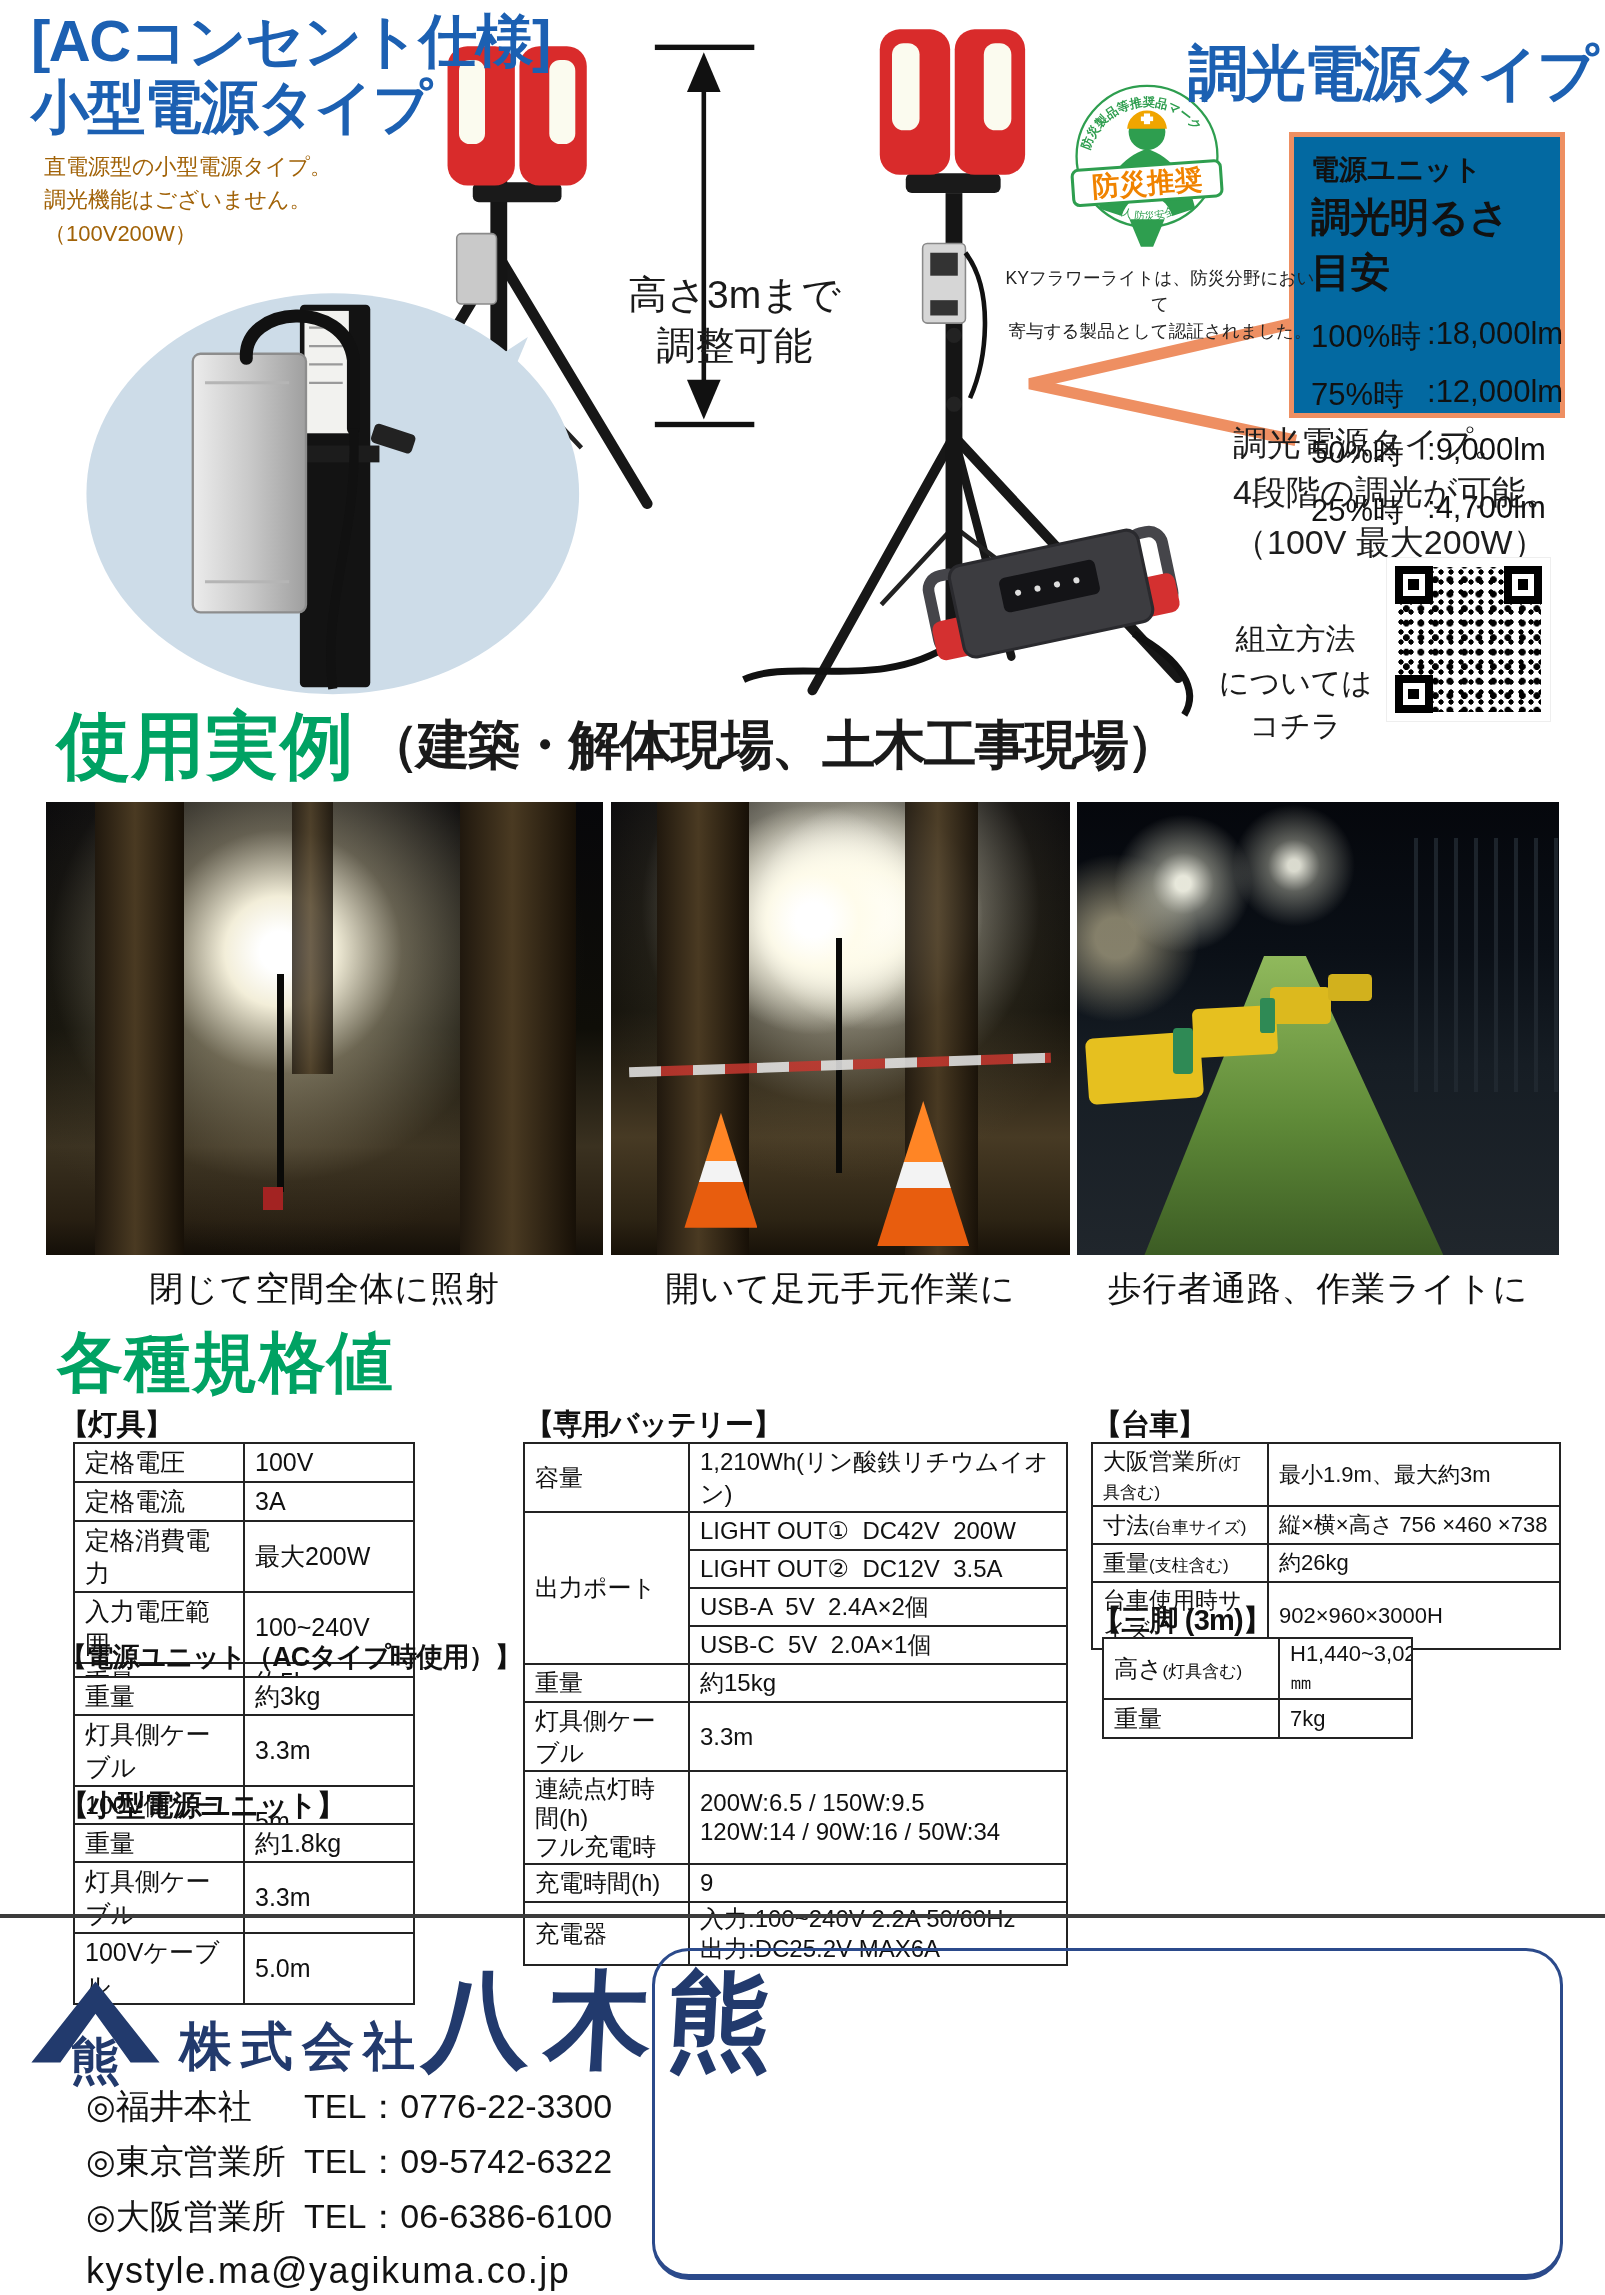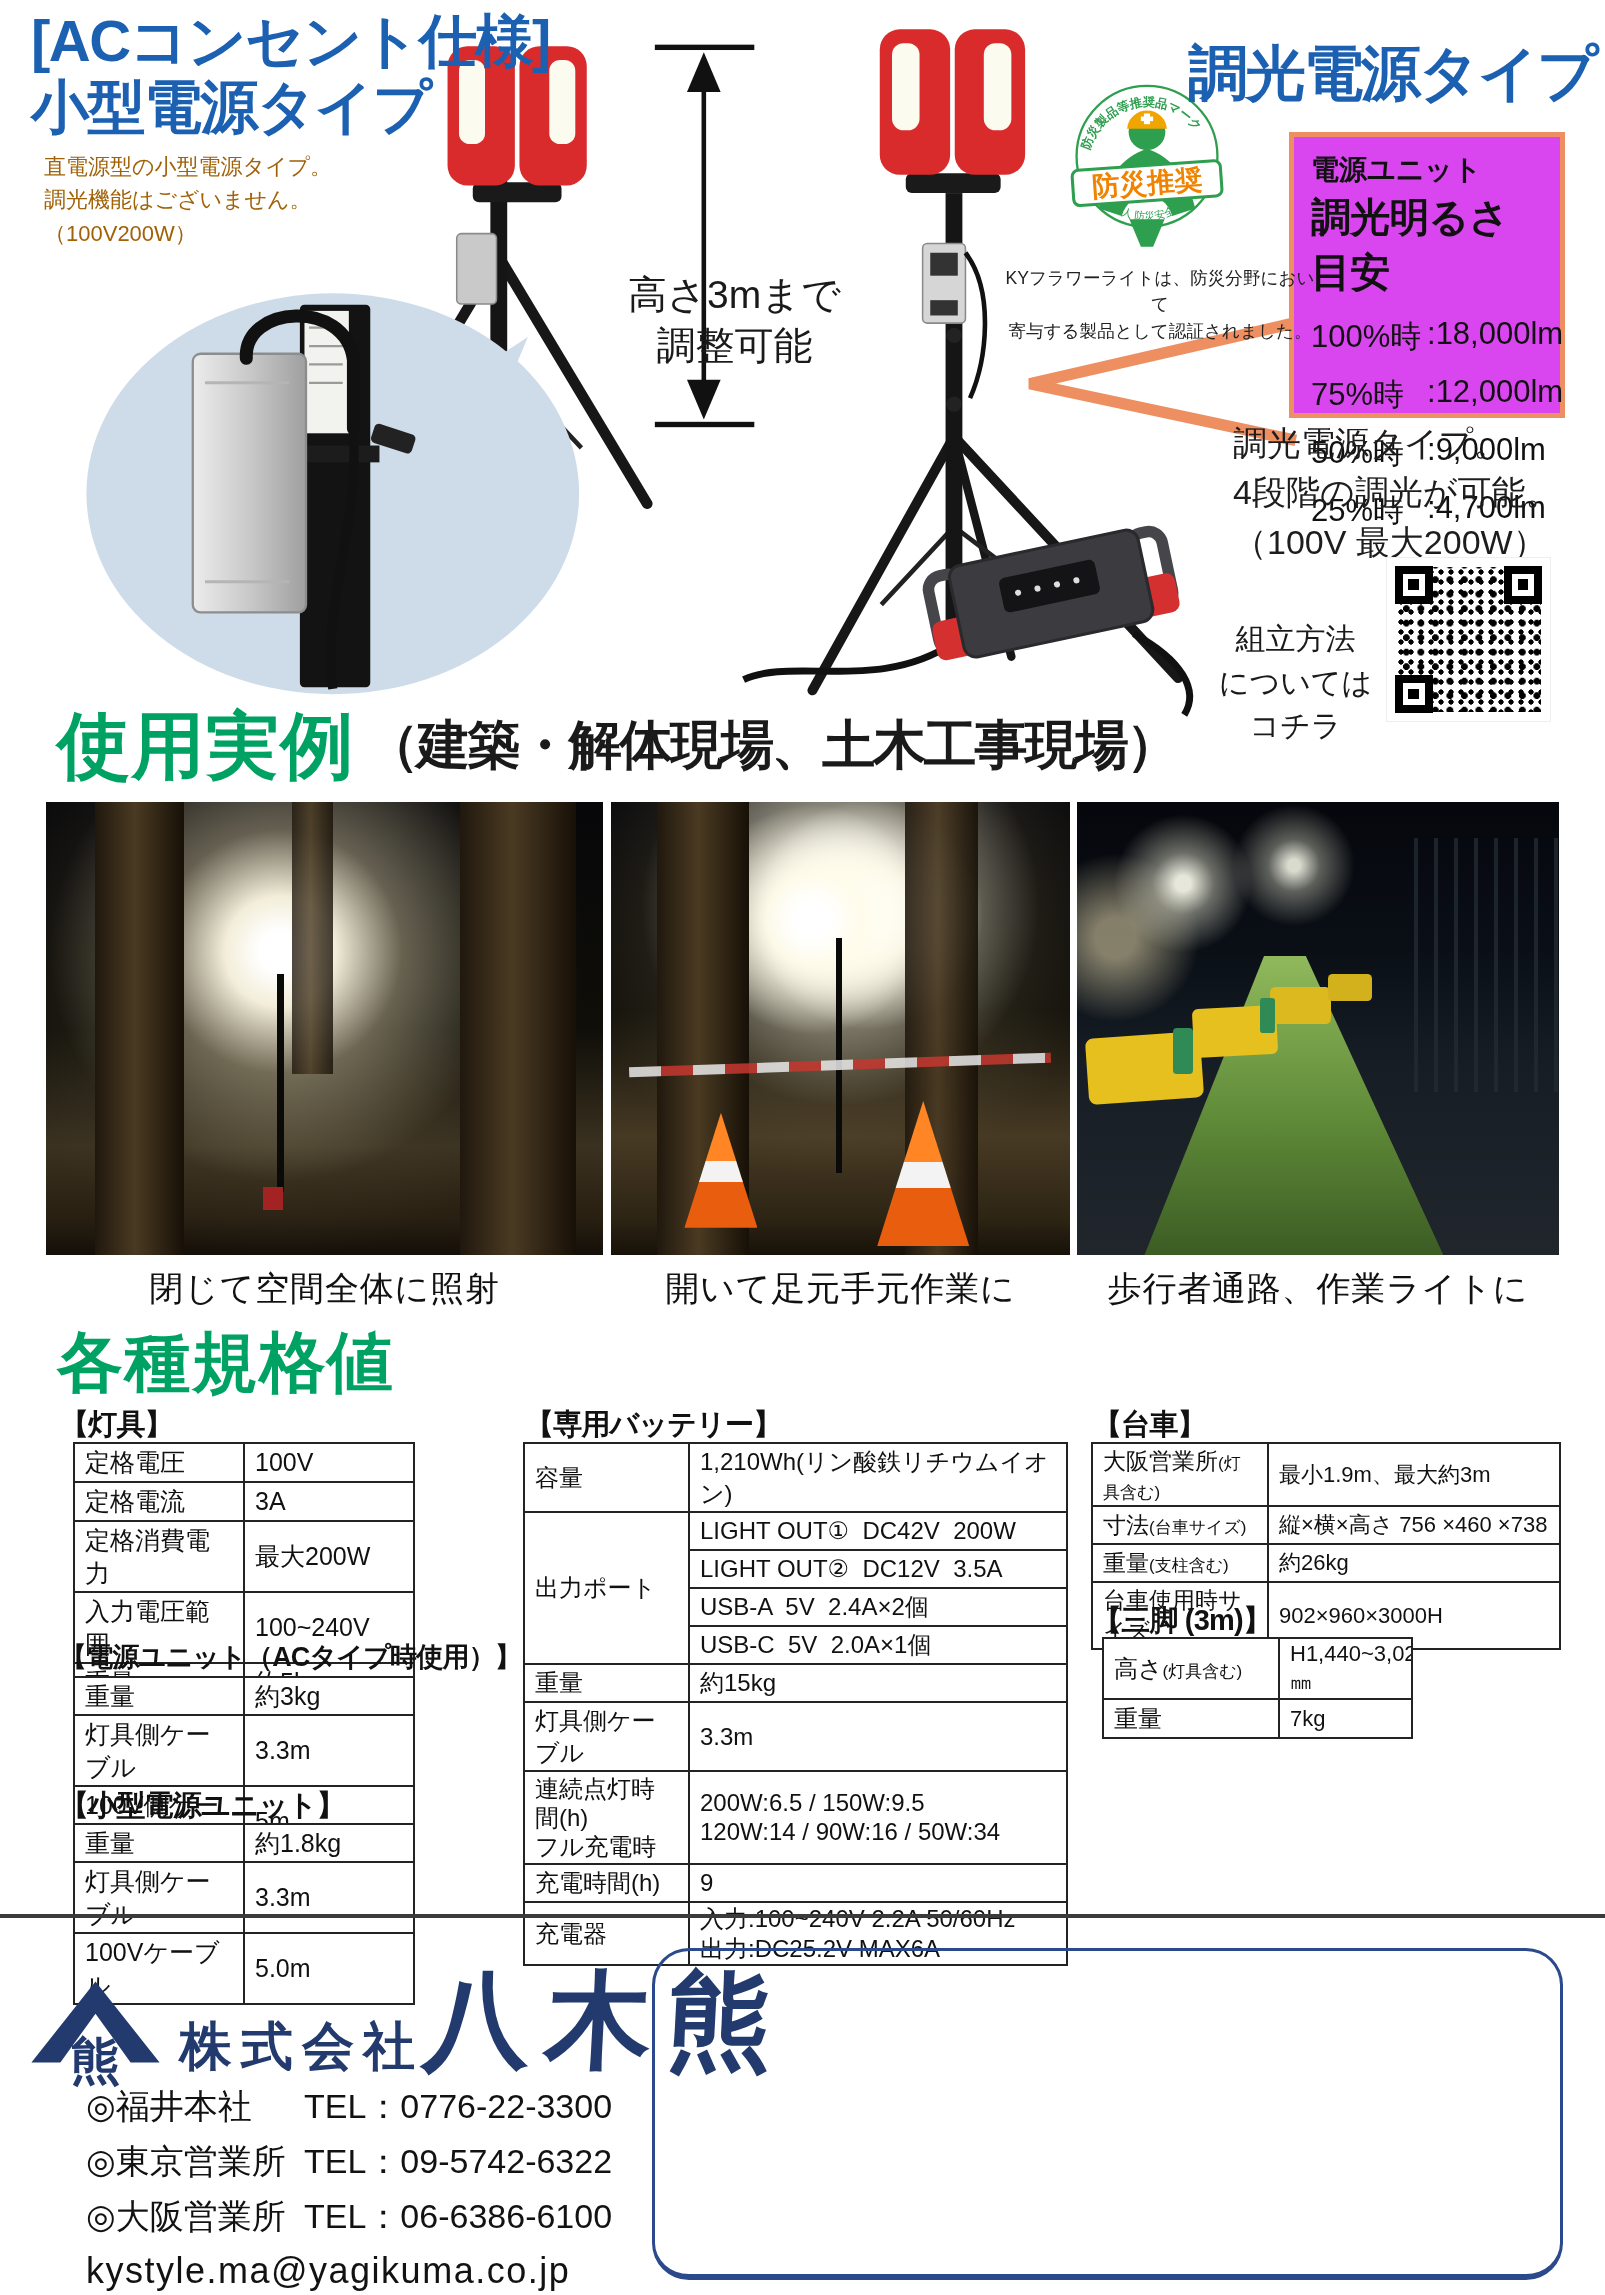--- a/index.html
+++ b/index.html
@@ -17,7 +17,7 @@
   #height-label{left:612px;top:269px;width:245px;text-align:center;font-size:39px;line-height:1.32;color:#1a1a1a}
 
   
-  #brightness-box{left:1289px;top:132px;width:276px;height:286px;border:5.4px solid #ee8f62;background:#d946ef;box-sizing:border-box;padding:13.8px 17px}
+  #brightness-box{left:1289px;top:132px;width:276px;height:286px;border:5.4px solid #ee8f62;background:#0369a1;box-sizing:border-box;padding:13.8px 17px}
   #brightness-box .sub{font-size:28px;font-weight:bold}
   #brightness-box .ttl{font-size:40px;font-weight:bold;margin-top:1.5px;letter-spacing:-0.8px}
   .bright-row{display:flex;font-size:31px;margin-top:16px;white-space:pre}

